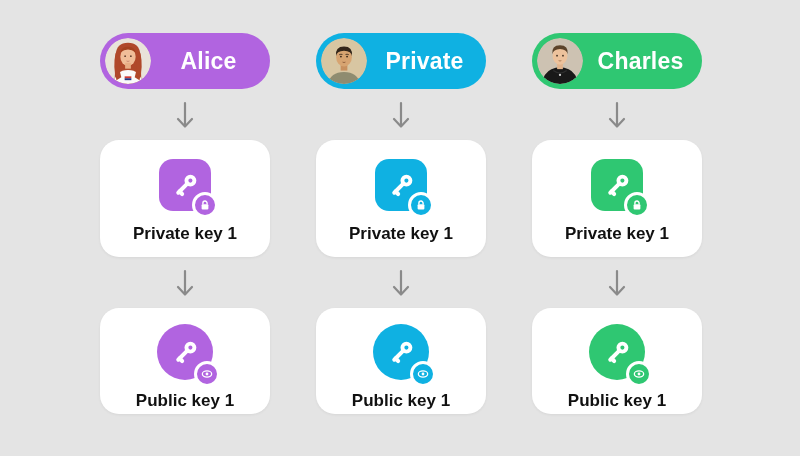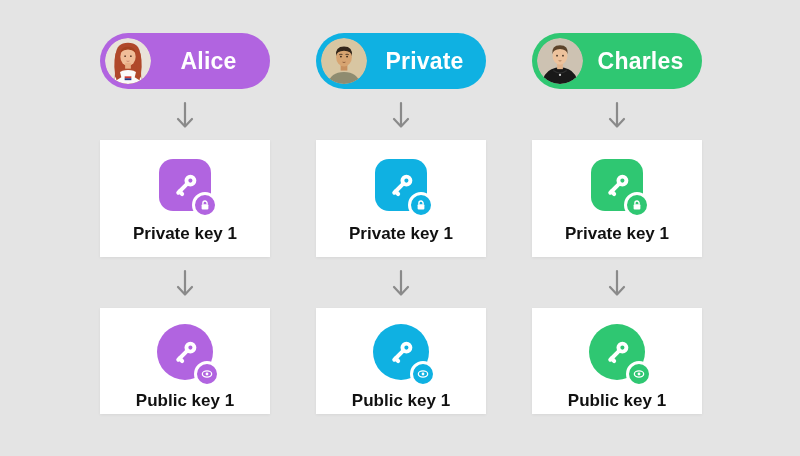--- a/index.html
+++ b/index.html
@@ -51,7 +51,7 @@
   
   .card {
     width: 170px; background: var(--card-bg);
-    border-radius: 0;
+    border-radius: 19px;
     display: flex; flex-direction: column; align-items: center;
     box-shadow: 0 1px 3px rgba(0,0,0,0.06);
   }

